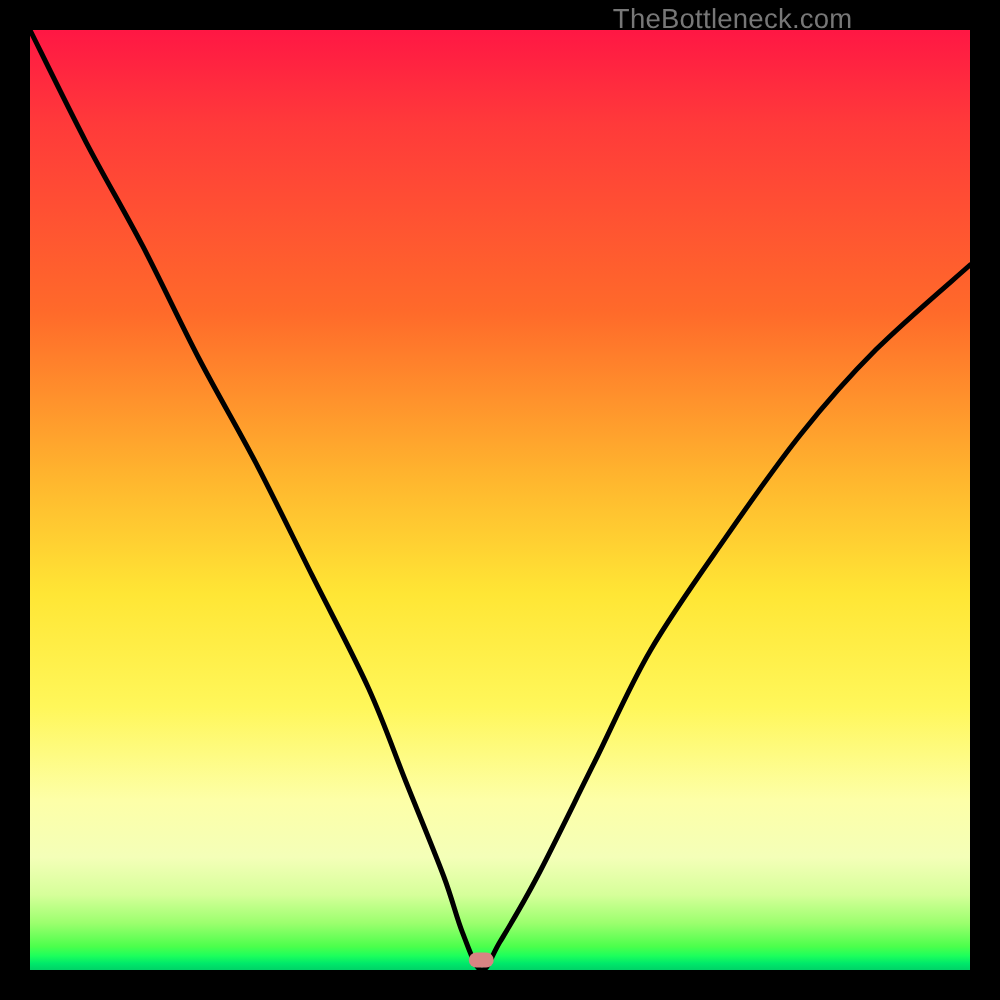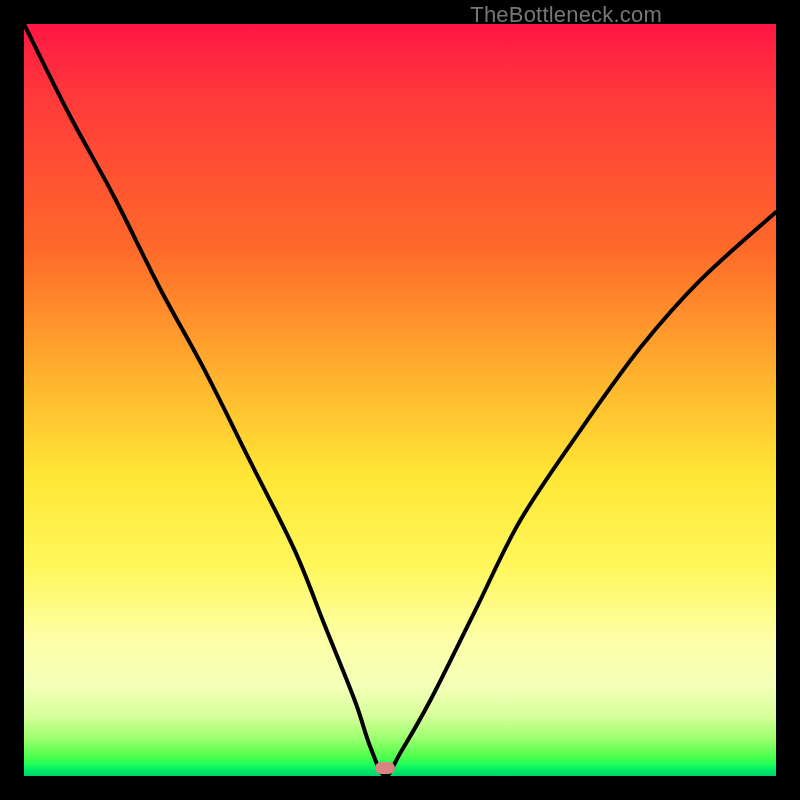--- a/index.html
+++ b/index.html
@@ -16,6 +16,7 @@
     width: 672px;
     height: 800px;
     background: #000;
+    padding-left: 20px;
   }
   .plot-area {
     position: absolute;

